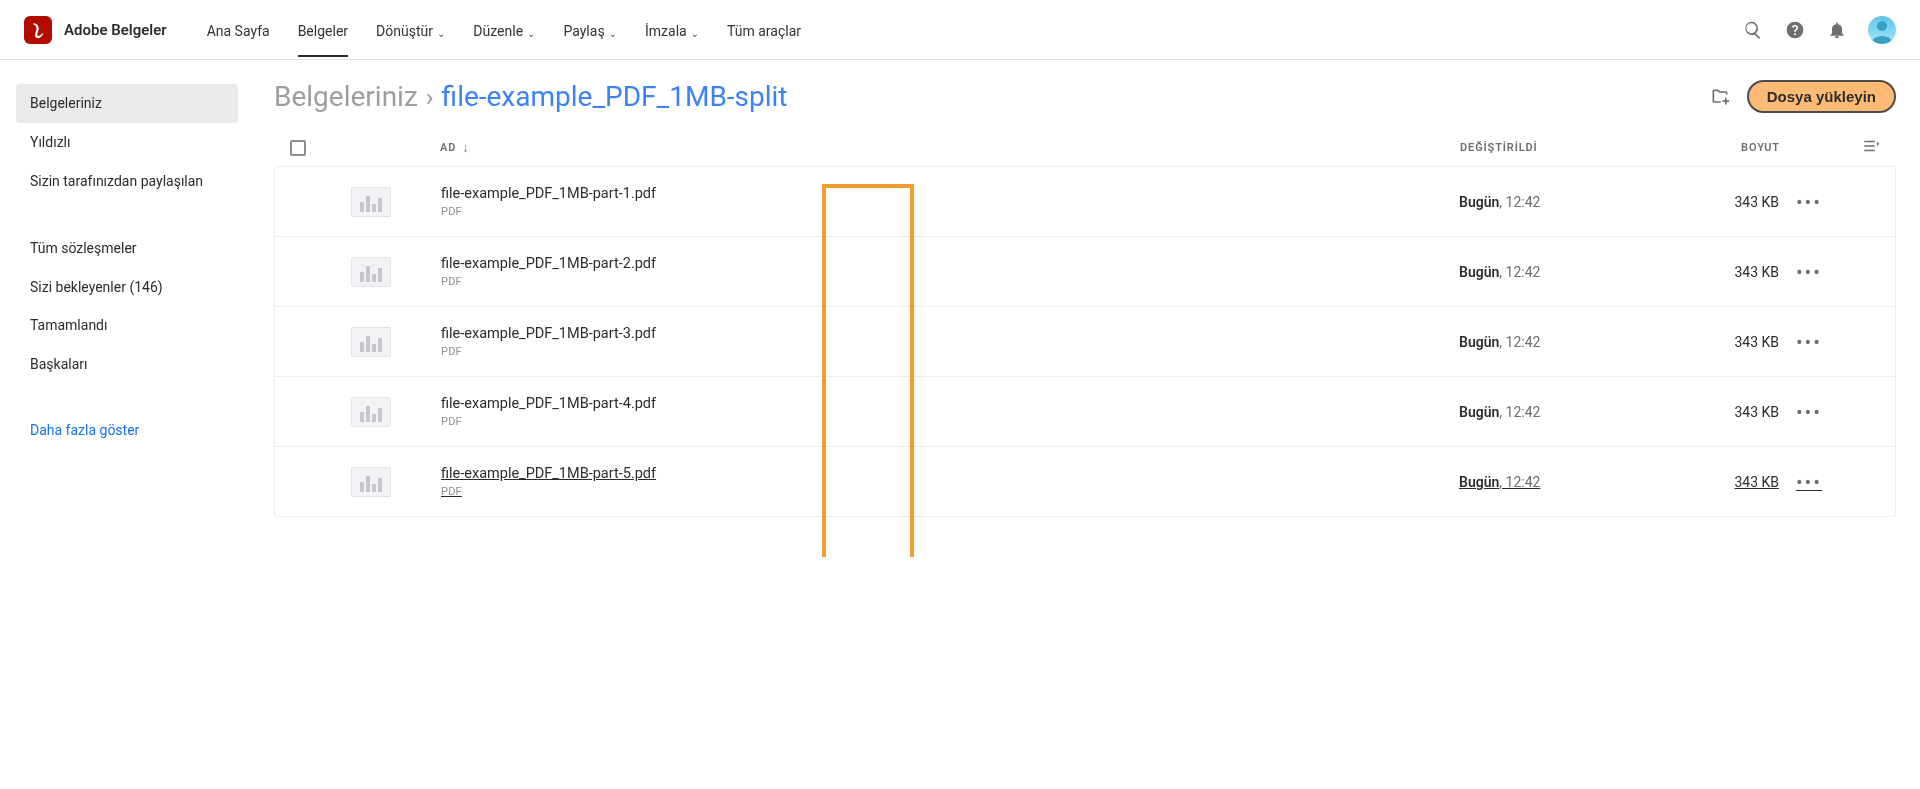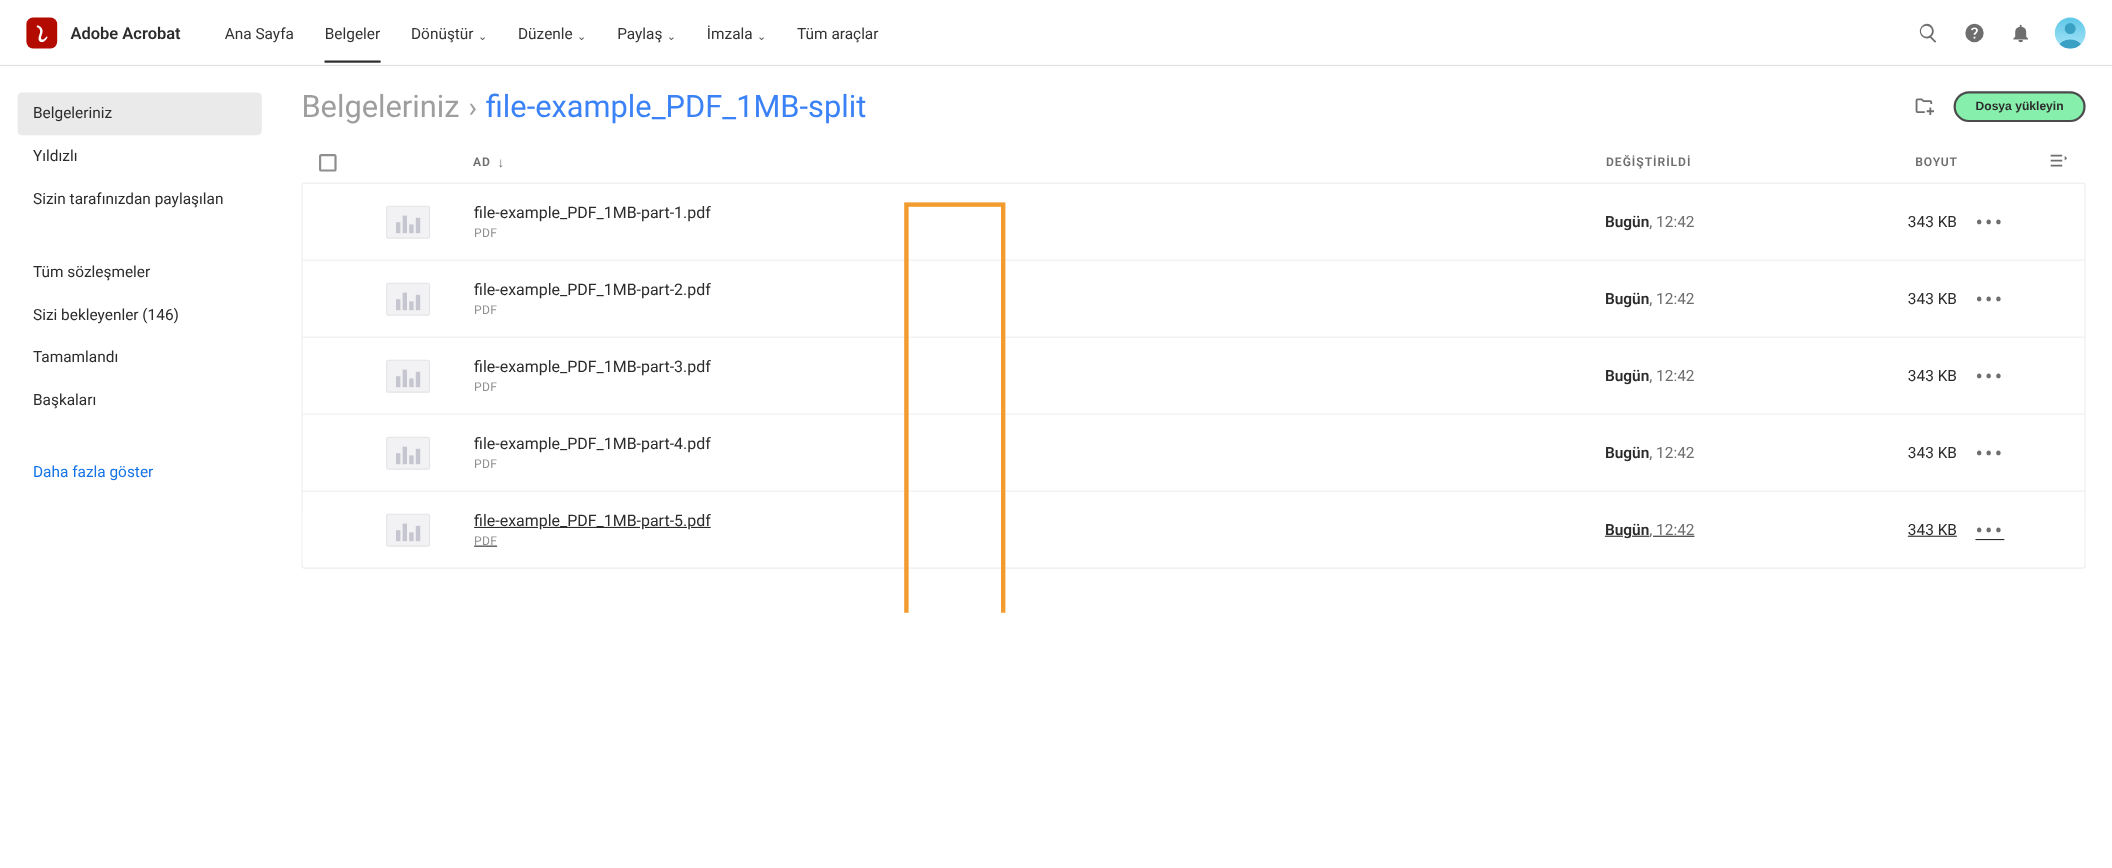--- a/index.html
+++ b/index.html
@@ -178,7 +178,7 @@
         <path d="M6 3c4 0 7 3 7 7 0 3-2 6-2 8 0 1 1 2 2 2s3-1 5-4l1 1c-2 4-5 6-7 6-2 0-4-1-4-4 0-3 2-6 2-9 0-3-2-5-4-5V3z"></path>
       </svg>
   </div>
-  <div class="app-name">Adobe Acrobat</div>
+  <div class="app-name">Adobe Belgeler</div>
 
   <div class="nav" id="nav">
       <div class="nav-item">

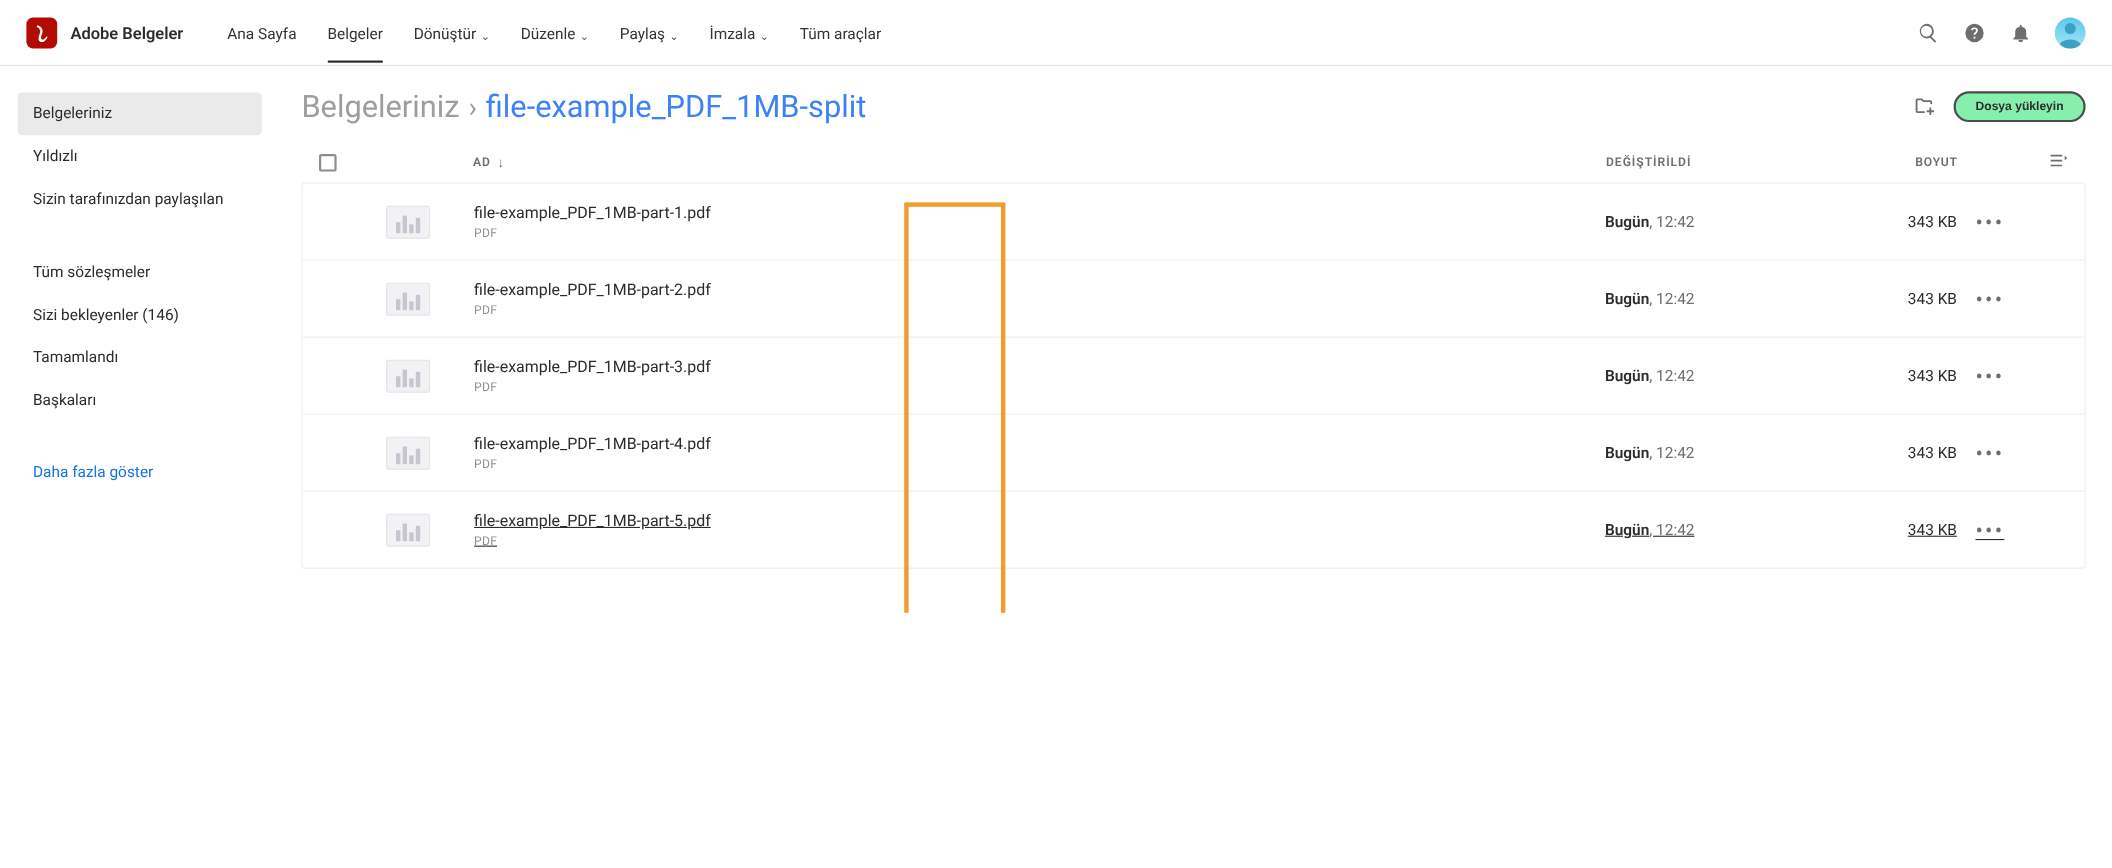--- a/index.html
+++ b/index.html
@@ -97,10 +97,10 @@
     border: 2px solid #4b4b4b;
     border-radius: 20px;
     padding: 6px 18px;
-    font-size: 11px;
+    font-size: 15px;
     font-weight: 600;
     color: #2c2c2c;
-    background: #86efac;
+    background: #fdba74;
     cursor: pointer;
   }
 

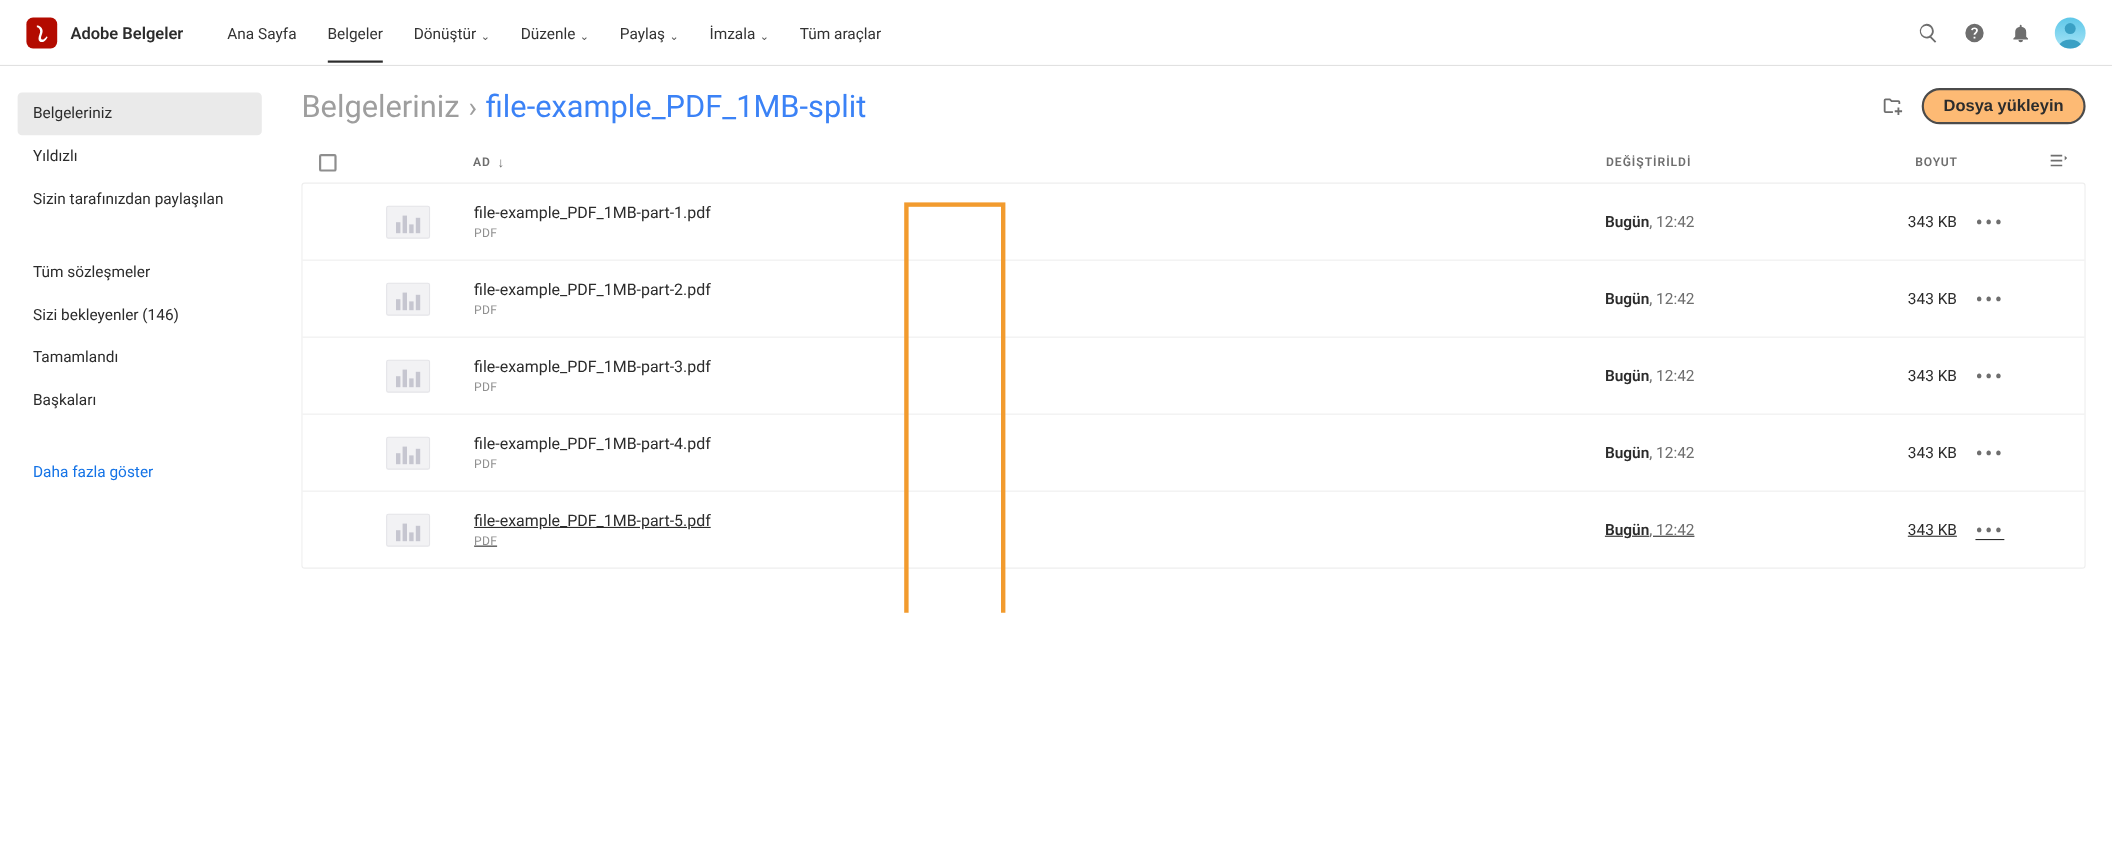--- a/index.html
+++ b/index.html
@@ -116,7 +116,7 @@
   }
   .col-check { width: 60px; display:flex; align-items:center; }
   .col-thumb { width: 80px; }
-  .col-name { flex: 1; display:flex; align-items:center; gap:6px; }
+  .col-name { flex: 1; display:flex; align-items:center; gap:6px;margin-left:10px; }
   .col-mod  { width: 200px; }
   .col-size { width: 120px; text-align: right; }
   .col-actions { width: 60px; text-align: center; }

